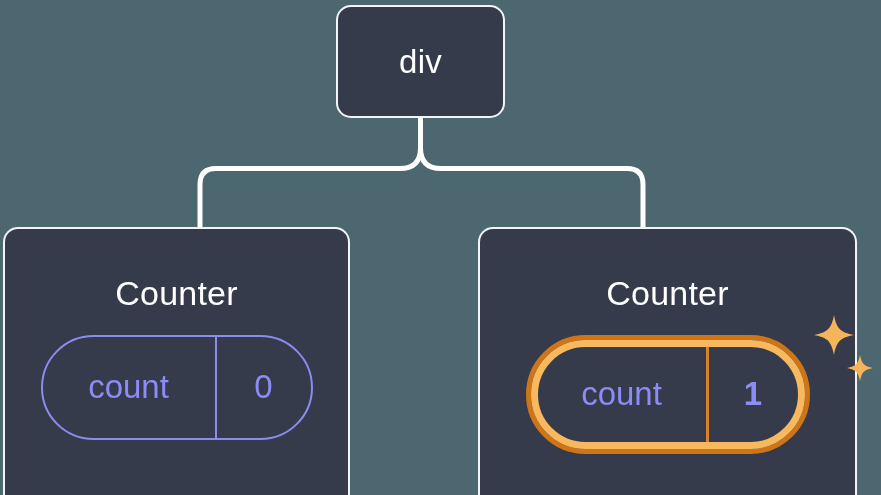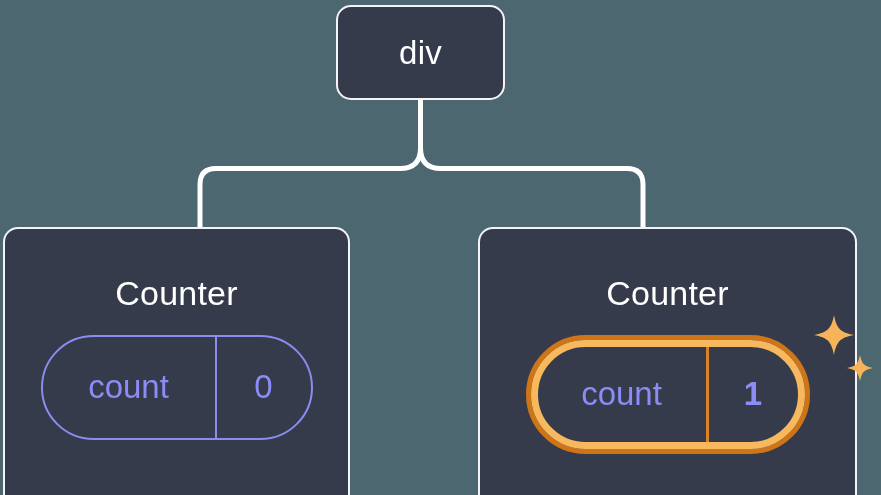--- a/index.html
+++ b/index.html
@@ -31,7 +31,7 @@
   }
   .node-div {
     left:336px; top:5px;
-    width:169px; height:95px;
+    width:169px; height:113px;
     justify-content:center;
   }
   .node-counter-left {

